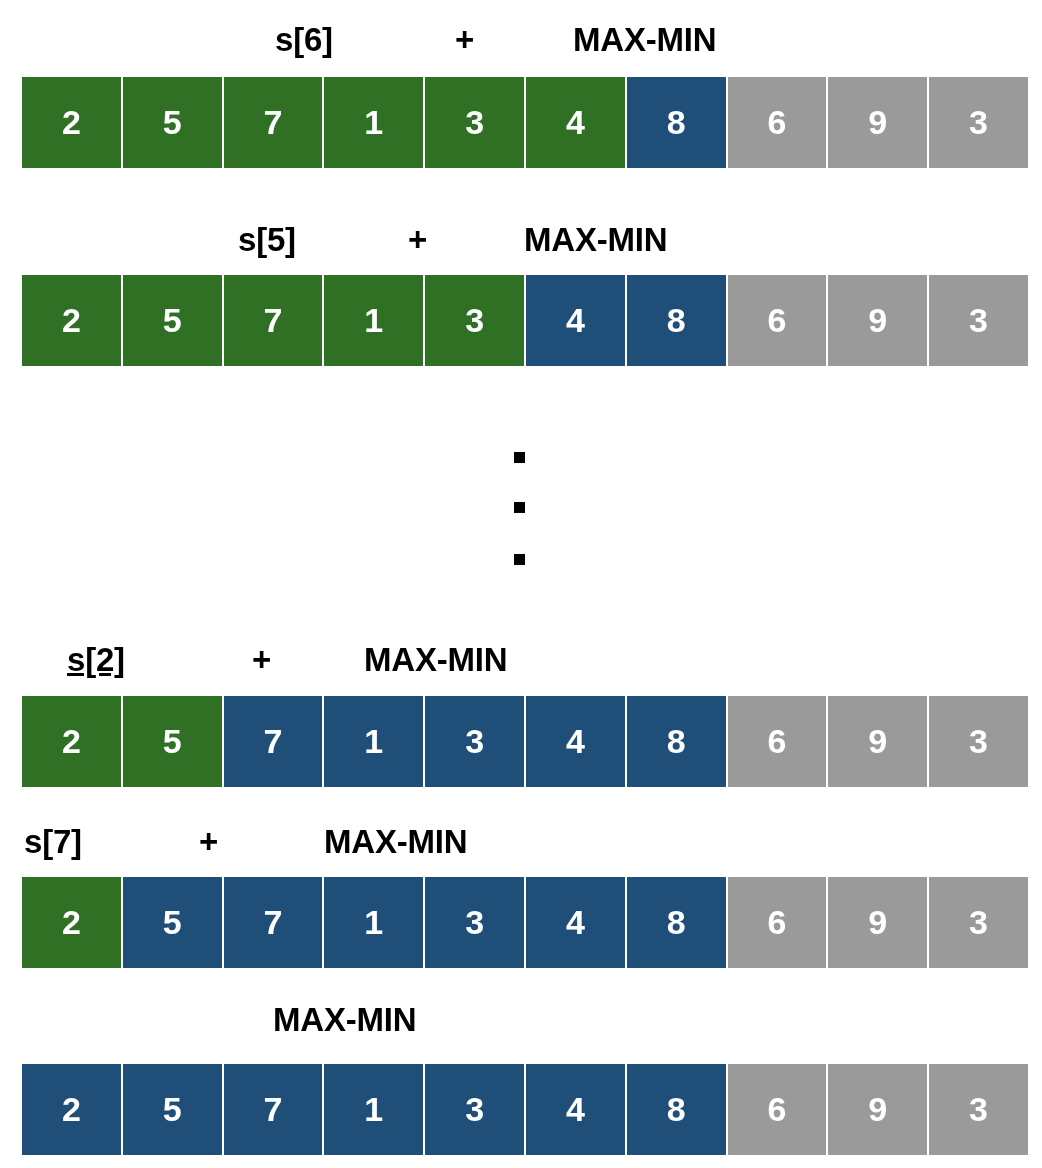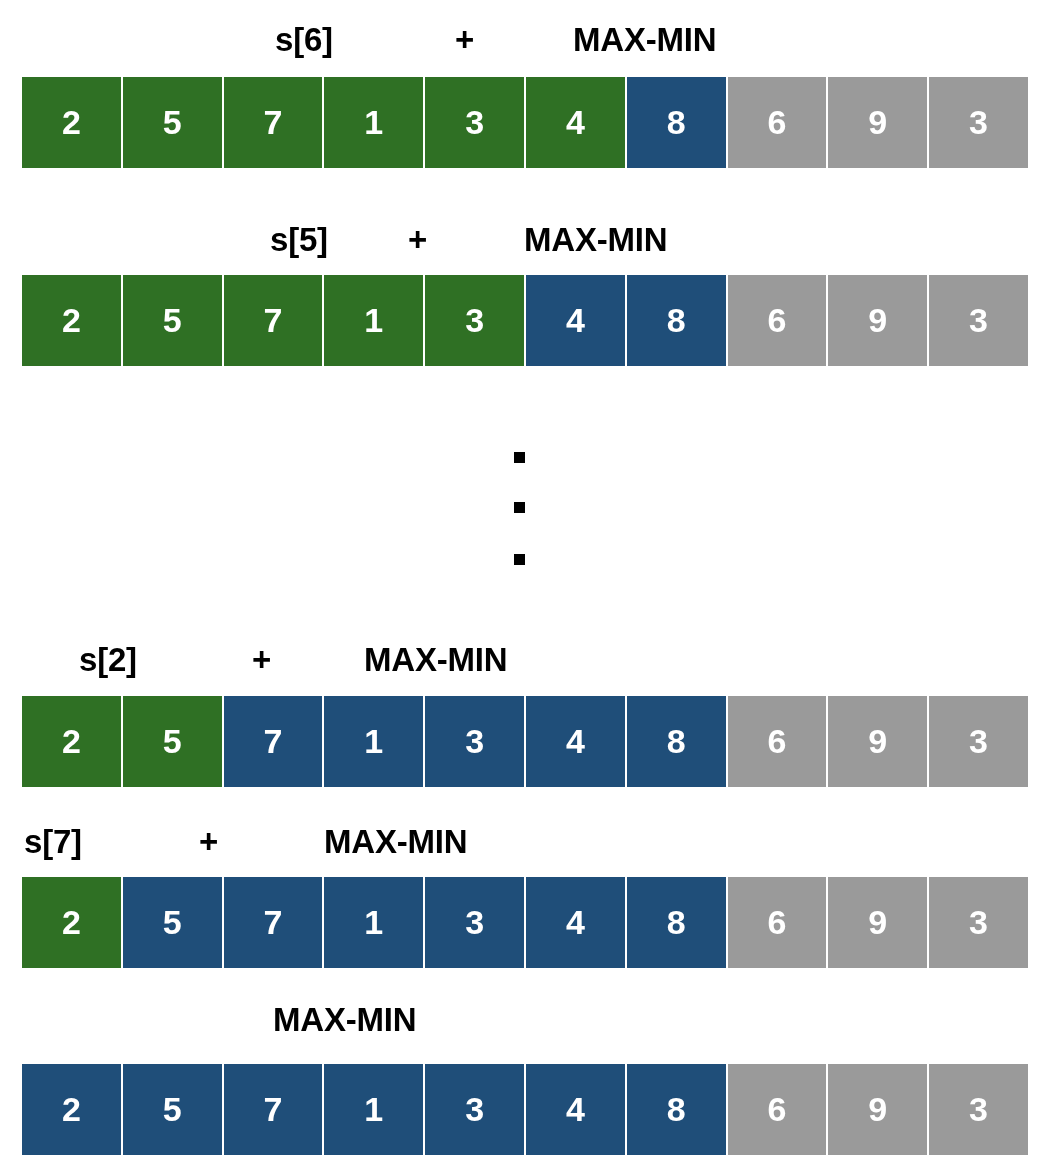--- a/index.html
+++ b/index.html
@@ -107,7 +107,7 @@
       <div class="cell gray">3</div>
     </div>
     <div class="label-row" style="top: 218px;">
-      <span class="lbl" style="left: 238px; margin-left: 32px;">s[5]</span>
+      <span class="lbl" style="left: 238px;">s[5]</span>
       <span class="lbl" style="left: 408px;">+</span>
       <span class="lbl" style="left: 524px;">MAX-MIN</span>
     </div>

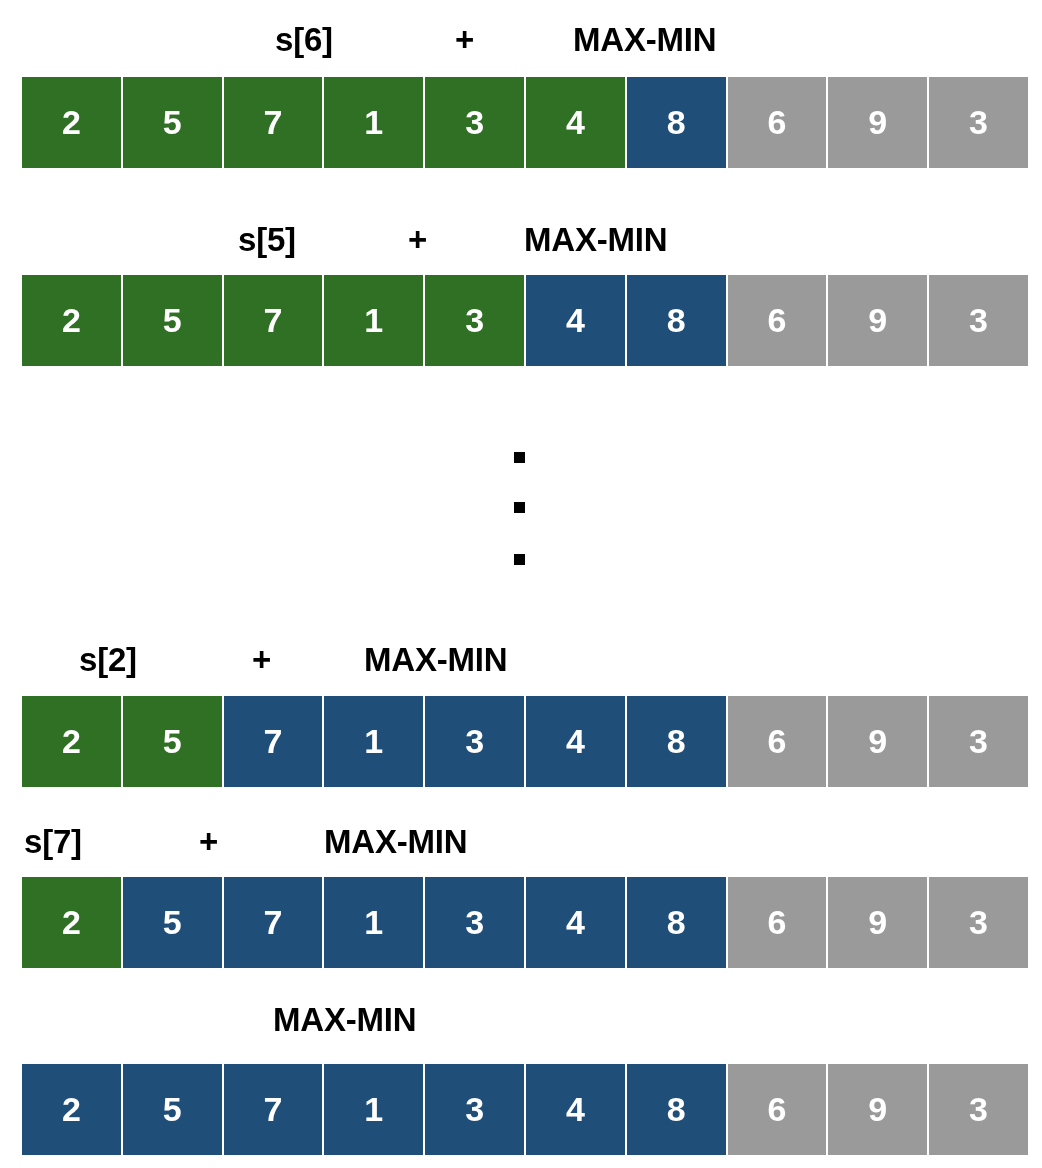--- a/index.html
+++ b/index.html
@@ -124,7 +124,7 @@
       <div class="cell gray">3</div>
     </div>
     <div class="label-row" style="top: 638px;">
-      <span class="lbl" style="left: 79px;">s[2]</span>
+      <span class="lbl" style="left: 67px; text-decoration: underline;">s[2]</span>
       <span class="lbl" style="left: 252px;">+</span>
       <span class="lbl" style="left: 364px;">MAX-MIN</span>
     </div>

